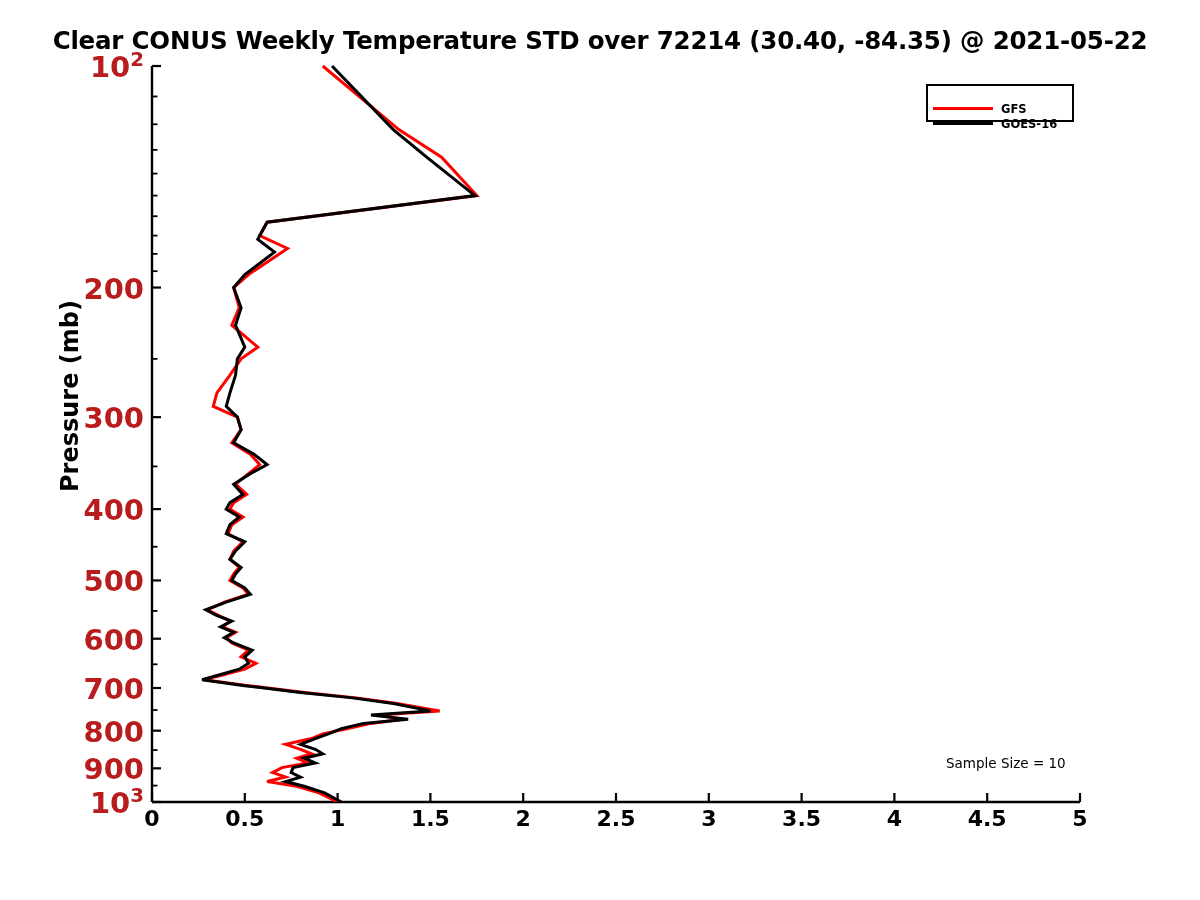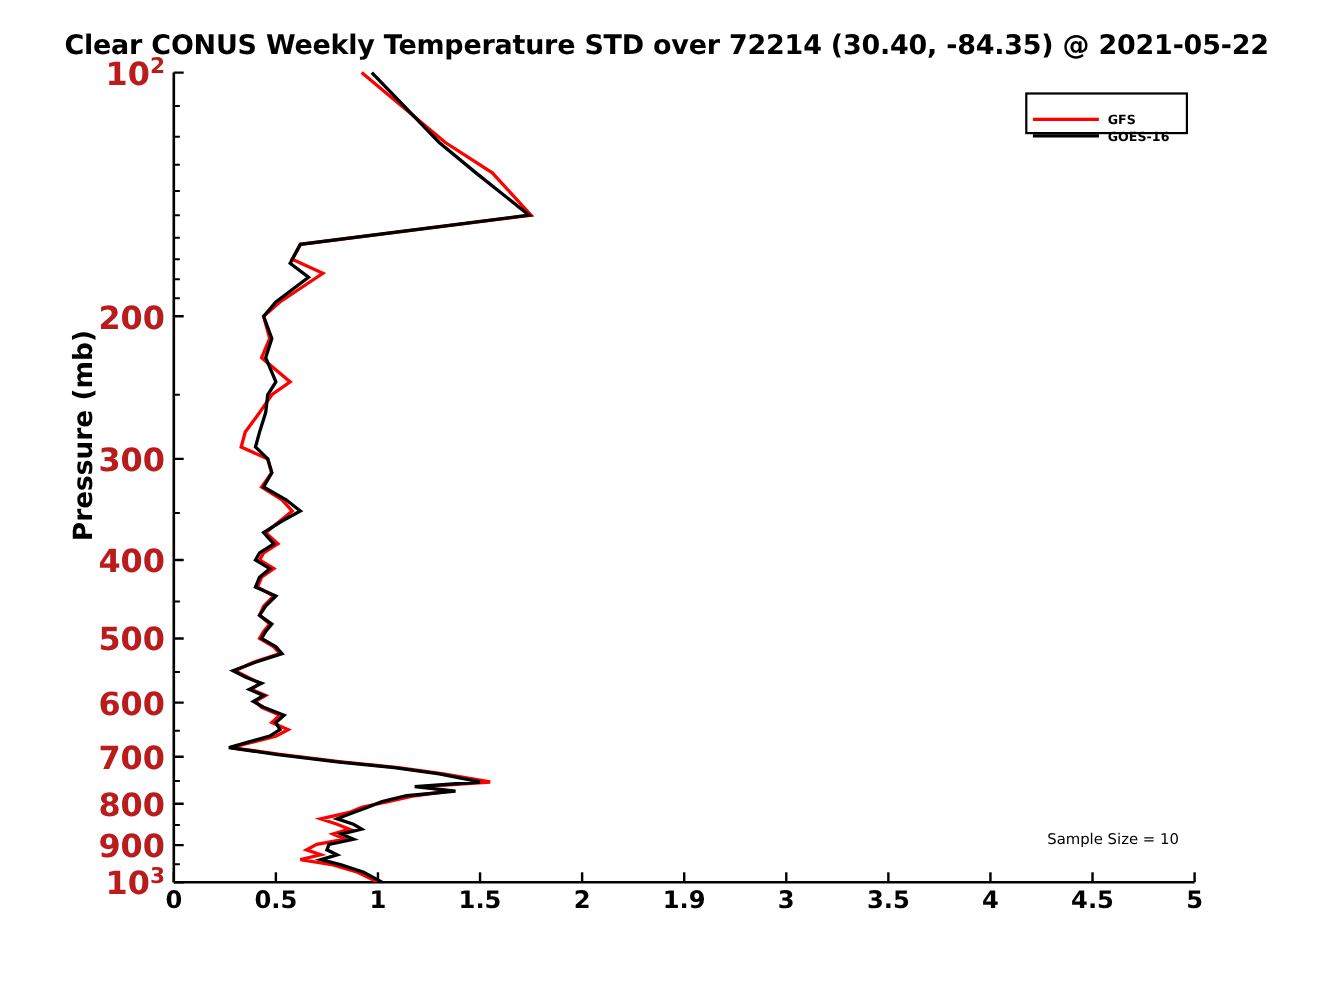--- a/index.html
+++ b/index.html
@@ -16,7 +16,7 @@
   }
   #figure {
     position: absolute;
-    left: 6px; top: 0;
+    left: 0; top: 0;
     width: 1077px;
     height: 900px;
   }

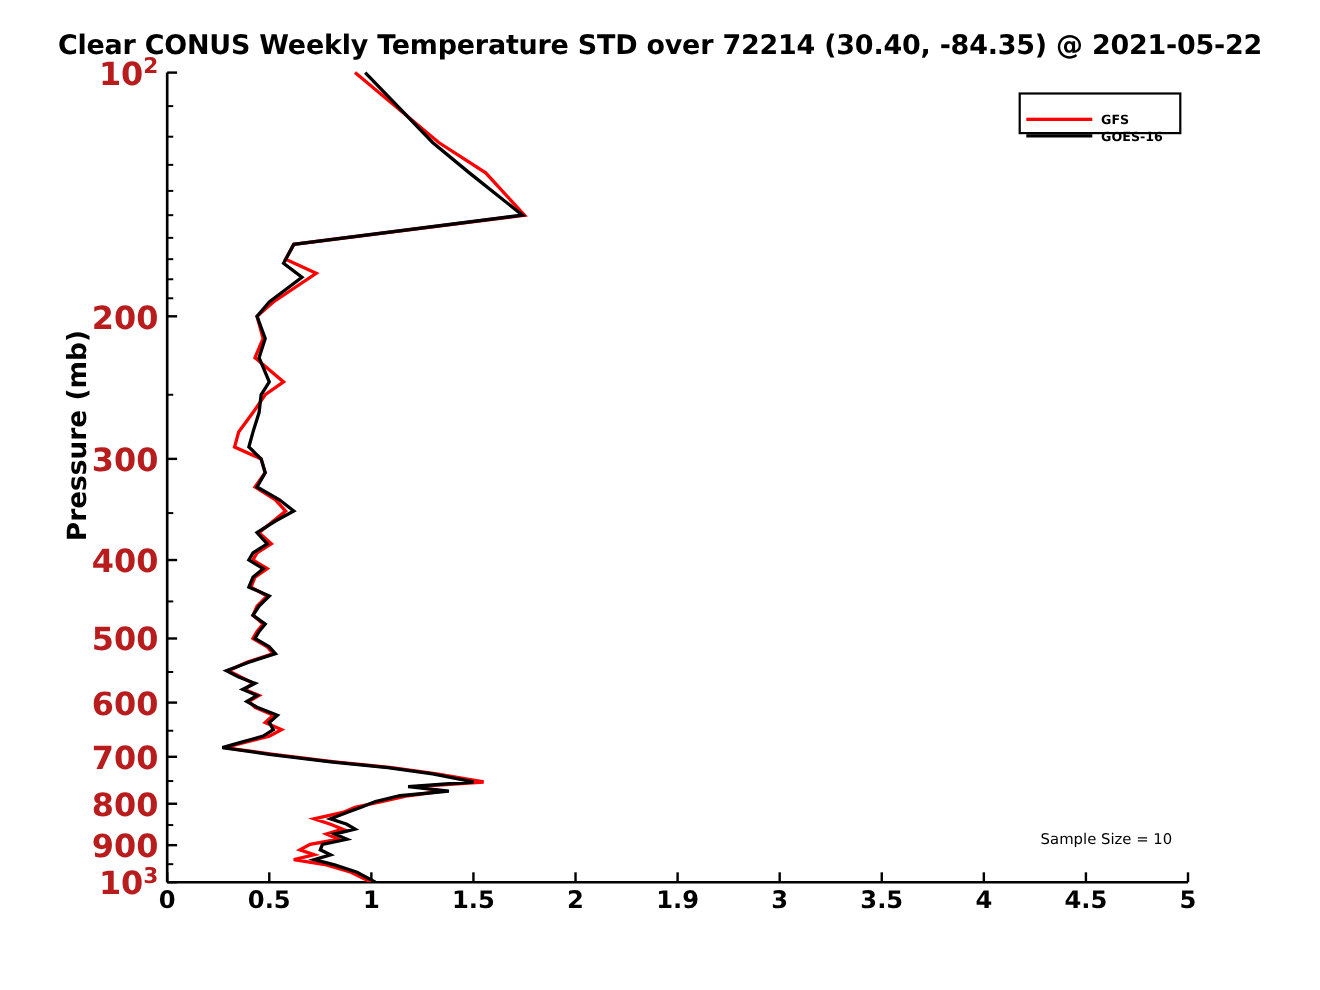--- a/index.html
+++ b/index.html
@@ -223,7 +223,7 @@
       <div class="tick-label-x" style="left: 337.6px;">1</div>
       <div class="tick-label-x" style="left: 430.4px;">1.5</div>
       <div class="tick-label-x" style="left: 523.2px;">2</div>
-      <div class="tick-label-x" style="left: 616px;">1.9</div>
+      <div class="tick-label-x" style="left: 616px;">2.5</div>
       <div class="tick-label-x" style="left: 708.8px;">3</div>
       <div class="tick-label-x" style="left: 801.6px;">3.5</div>
       <div class="tick-label-x" style="left: 894.4px;">4</div>

